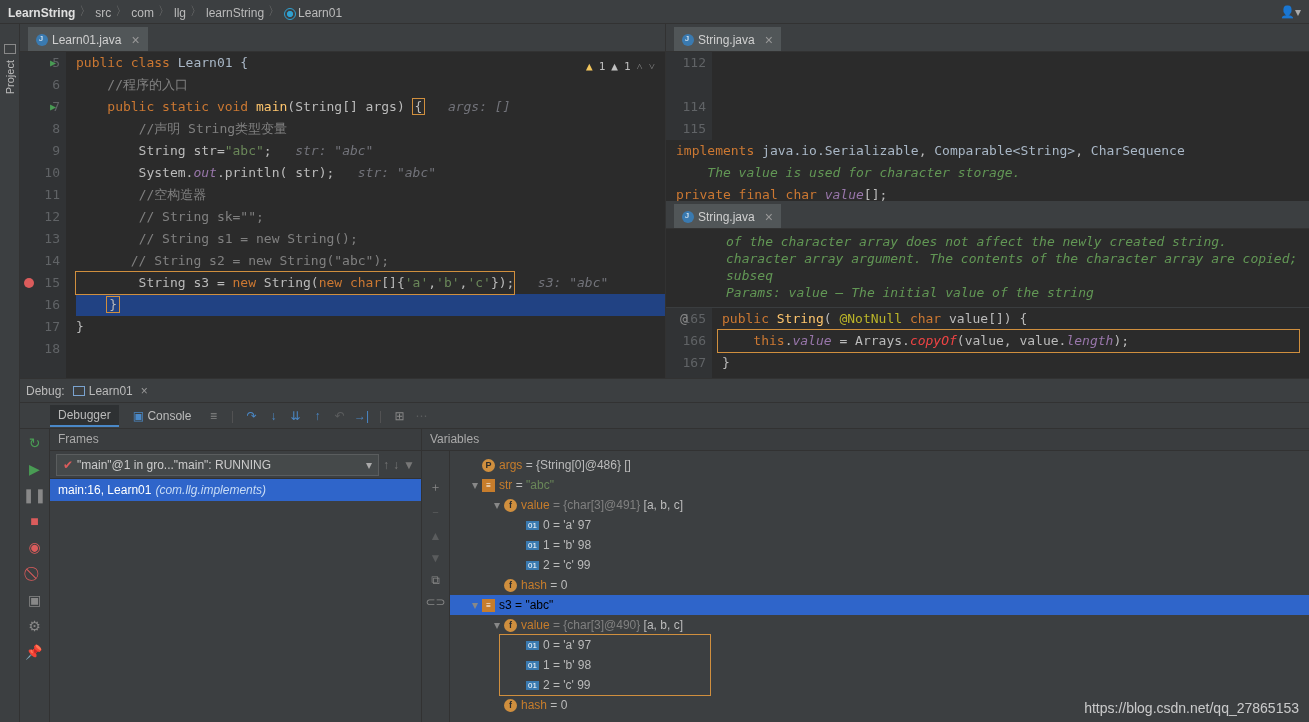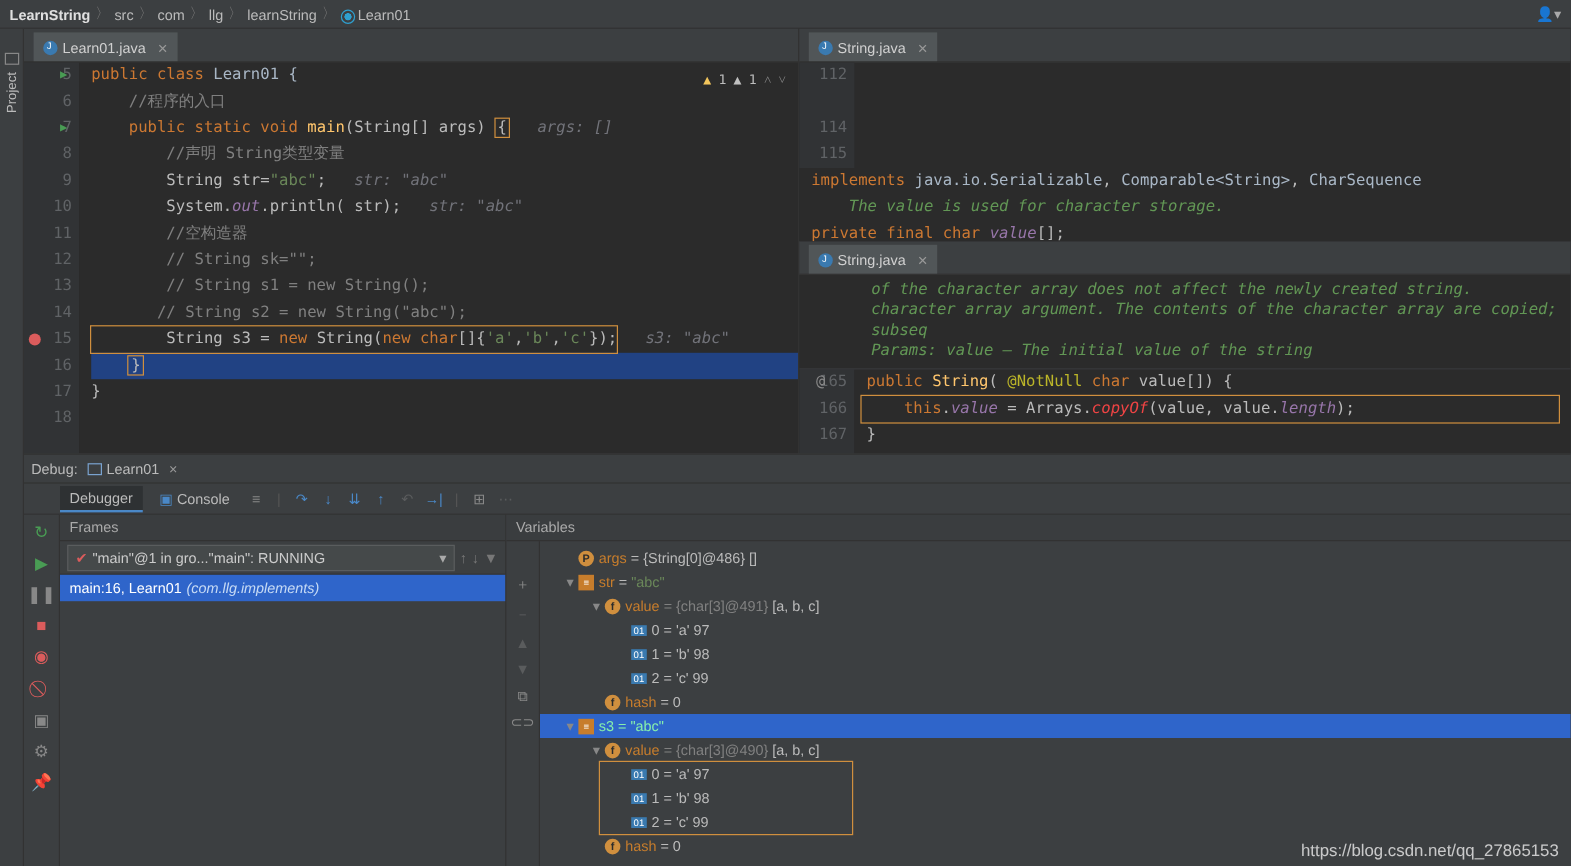--- a/index.html
+++ b/index.html
@@ -176,7 +176,7 @@
 .vgray { color:#808080;text-align:right;}
 .vtxt { color:#bbbbbb;}
 .vstr { color:#6a8759;}
-.sel .vname,.sel .vgray,.sel .vtxt,.sel .vstr { color:#86efac; }
+.sel .vname,.sel .vgray,.sel .vtxt,.sel .vstr { color:#000000; }
 
 .watermark { position:absolute; right:10px; bottom:6px; color:#e2e2e2; font-size:14px; opacity:.85; font-family: Arial;}
 </style>

